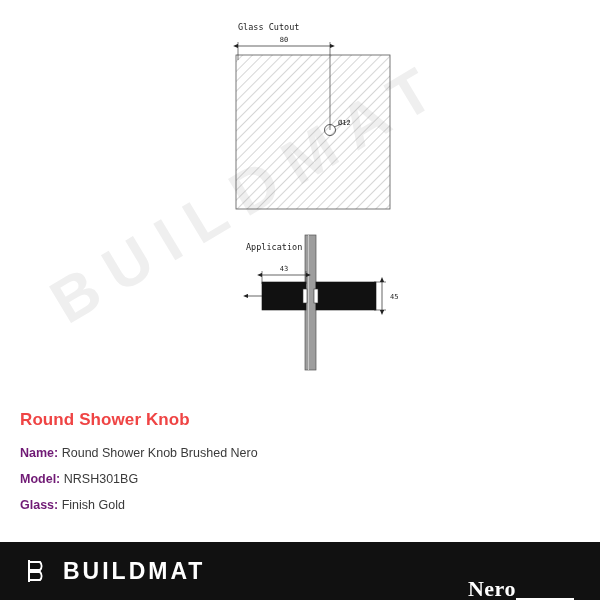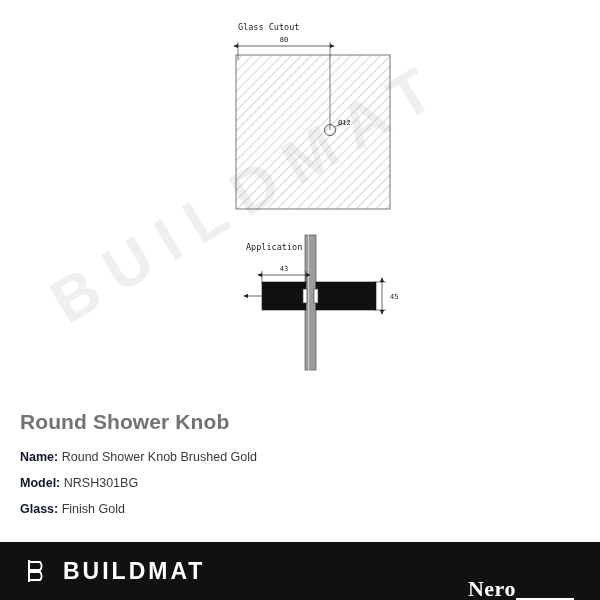--- a/index.html
+++ b/index.html
@@ -63,9 +63,9 @@
     z-index: 10;
   }
   #product-title {
-    font-size: 21px;
-    font-weight: 700;
-    color: #737373;
+    font-size: 17px;
+    font-weight: 700;
+    color: #ef4444;
     margin: 0 0 16px 0;
     letter-spacing: 0.1px;
   }

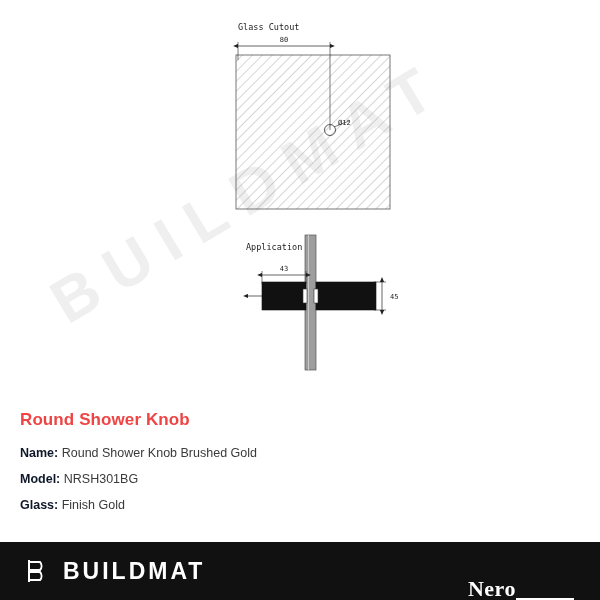--- a/index.html
+++ b/index.html
@@ -77,7 +77,7 @@
   }
   .spec-label {
     font-weight: 700;
-    color: #0f172a;
+    color: #701a75;
   }
 
   

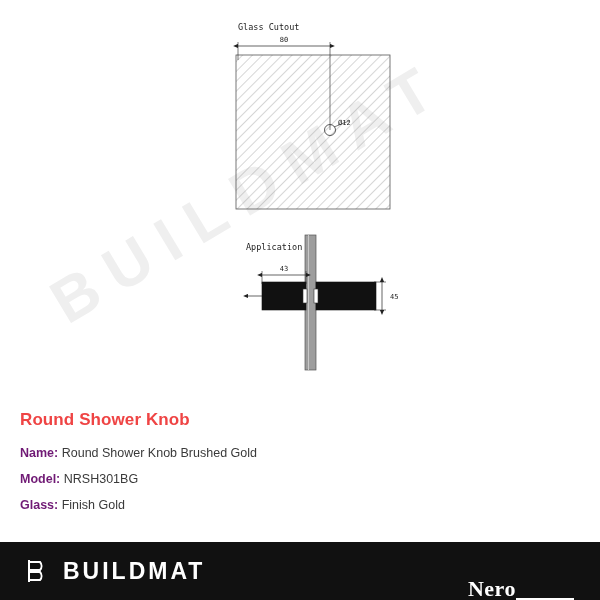--- a/index.html
+++ b/index.html
@@ -204,7 +204,7 @@
 
   <div class="spec-row">
     <span class="spec-label">Name:</span>
-    <span>Round Shower Knob Brushed Gold</span>
+    <span>Round Shower Knob Brushed Nero</span>
   </div>
 
   <div class="spec-row">

